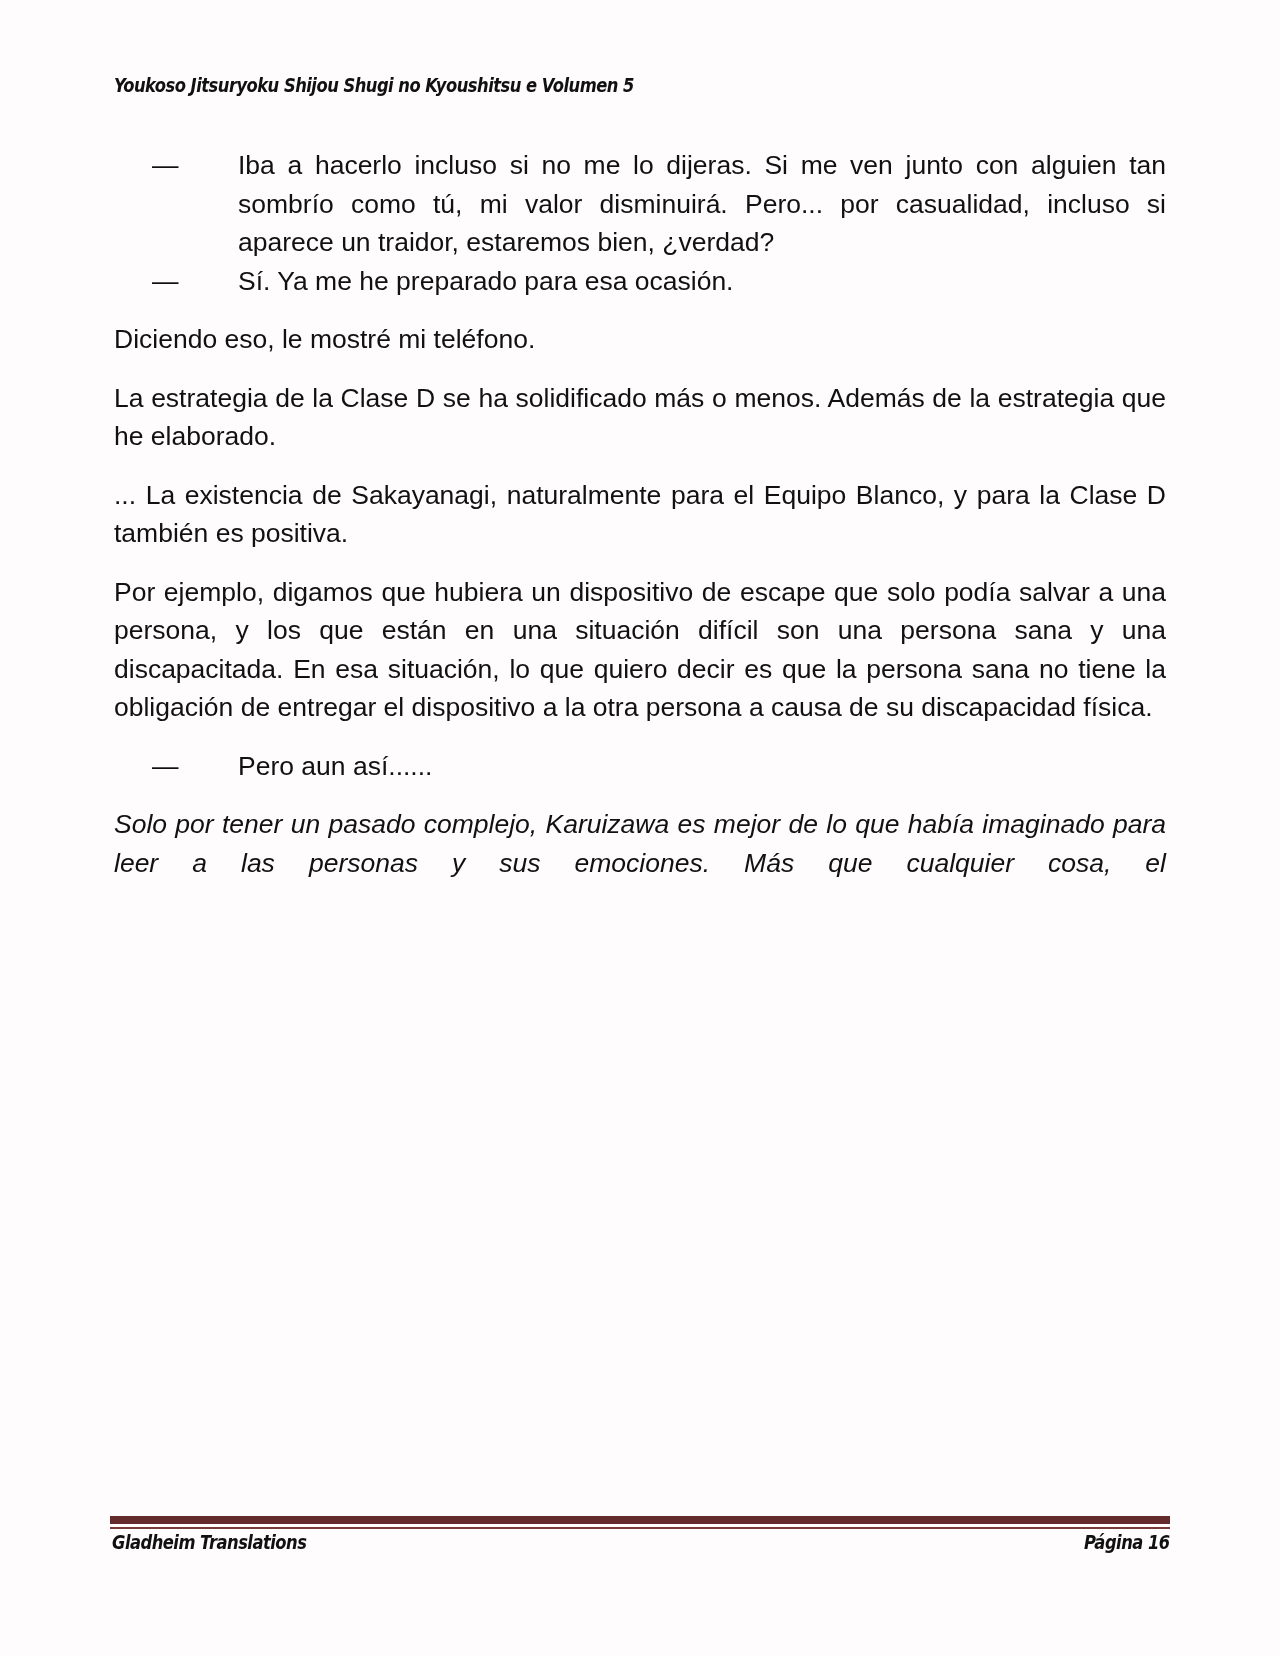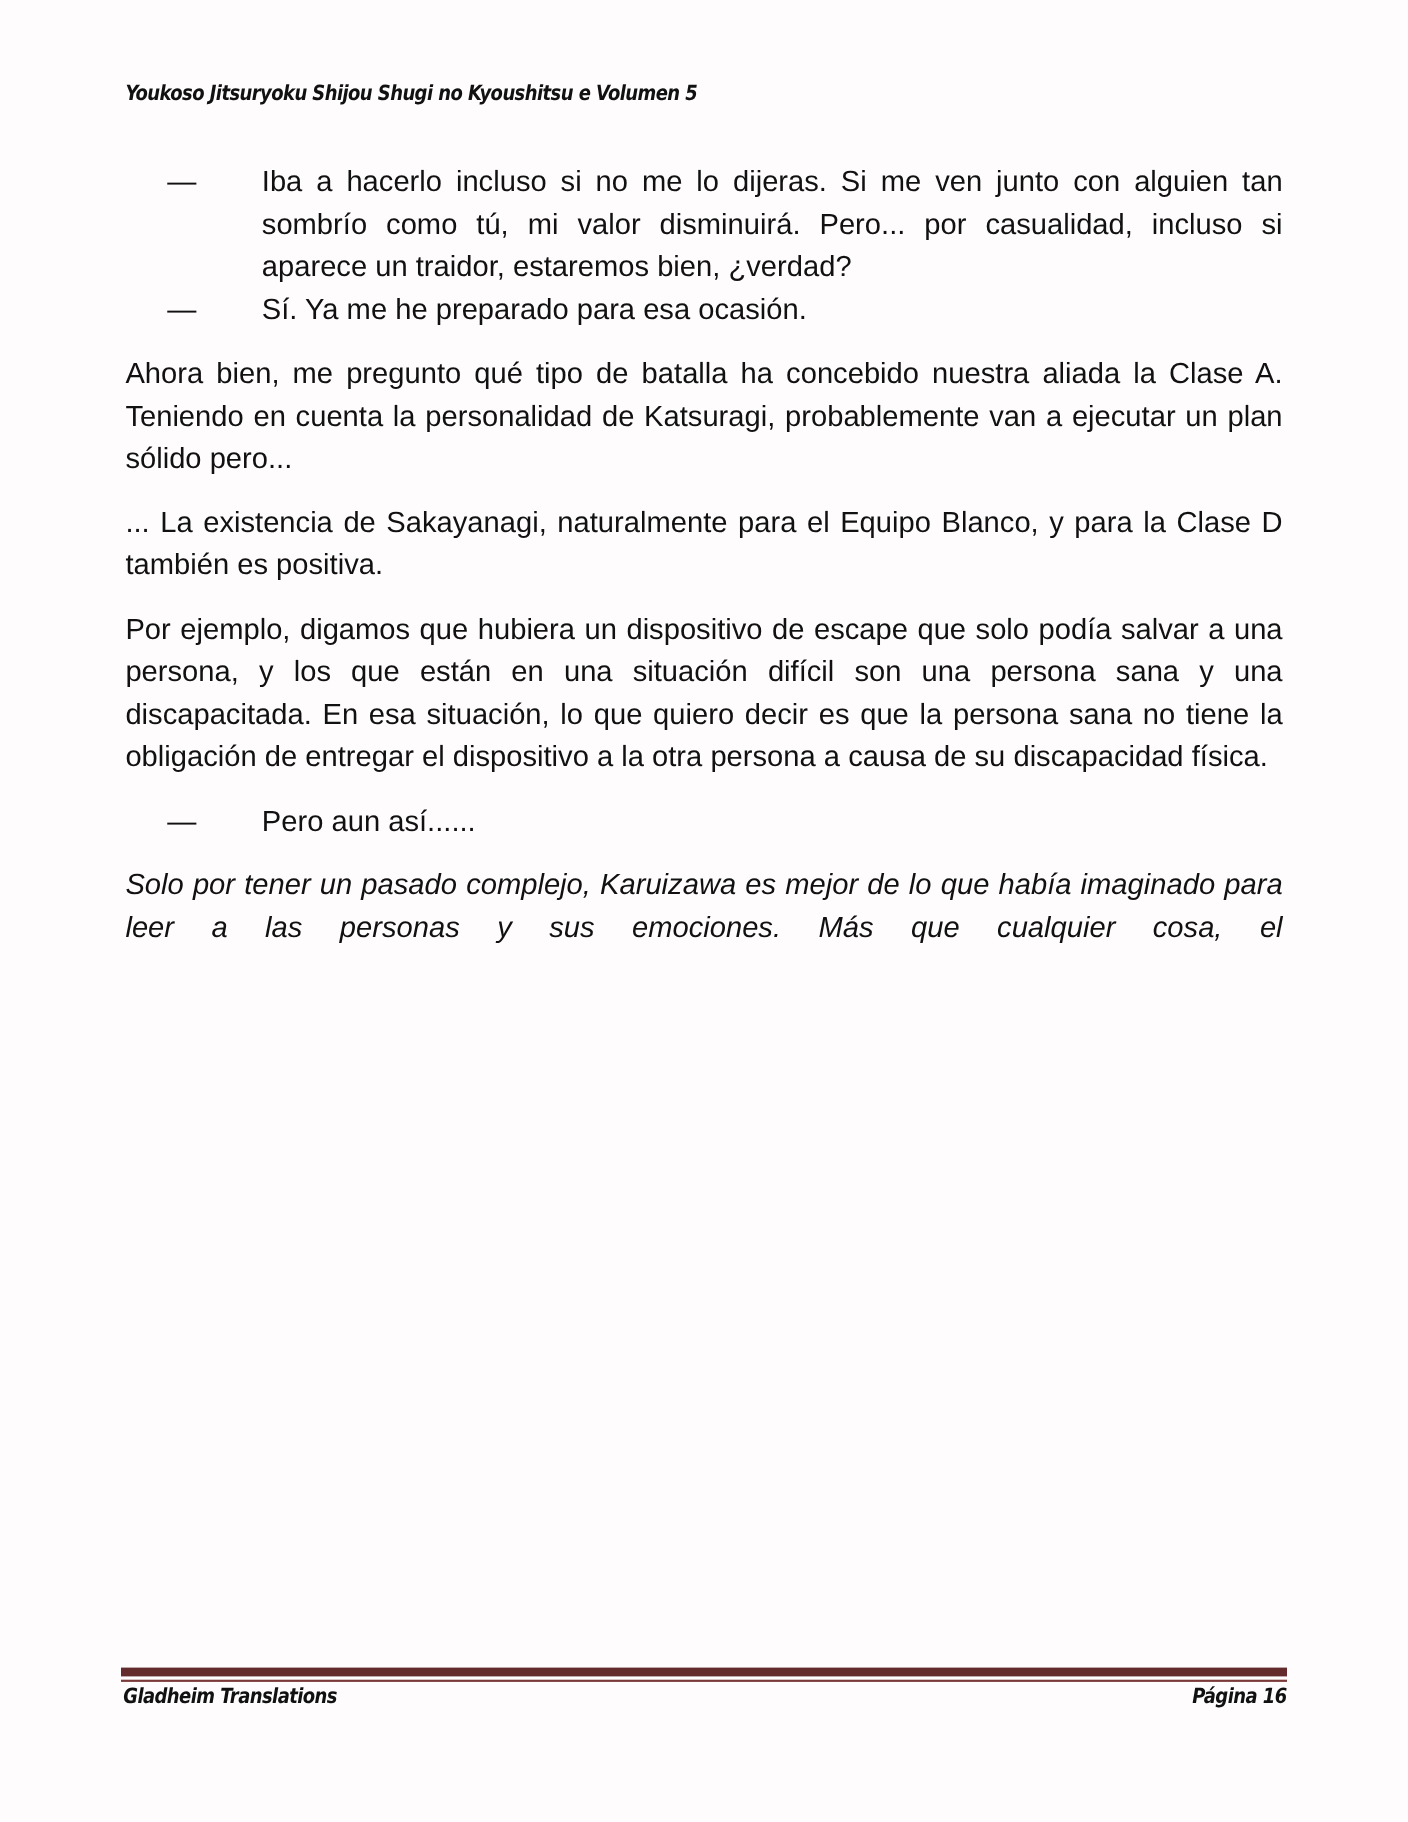--- a/index.html
+++ b/index.html
@@ -70,6 +70,7 @@
     </div>
   </div>
 
+  <p class="para">Diciendo eso, le mostré mi teléfono.</p>
   <p class="para">Ahora bien, me pregunto qué tipo de batalla ha concebido nuestra aliada la Clase A. Teniendo en cuenta la personalidad de Katsuragi, probablemente van a ejecutar un plan sólido pero...</p>
   <p class="para">... La existencia de Sakayanagi, naturalmente para el Equipo Blanco, y para la Clase D también es positiva.</p>
   <p class="para">Por ejemplo, digamos que hubiera un dispositivo de escape que solo podía salvar a una persona, y los que están en una situación difícil son una persona sana y una discapacitada. En esa situación, lo que quiero decir es que la persona sana no tiene la obligación de entregar el dispositivo a la otra persona a causa de su discapacidad física.</p>

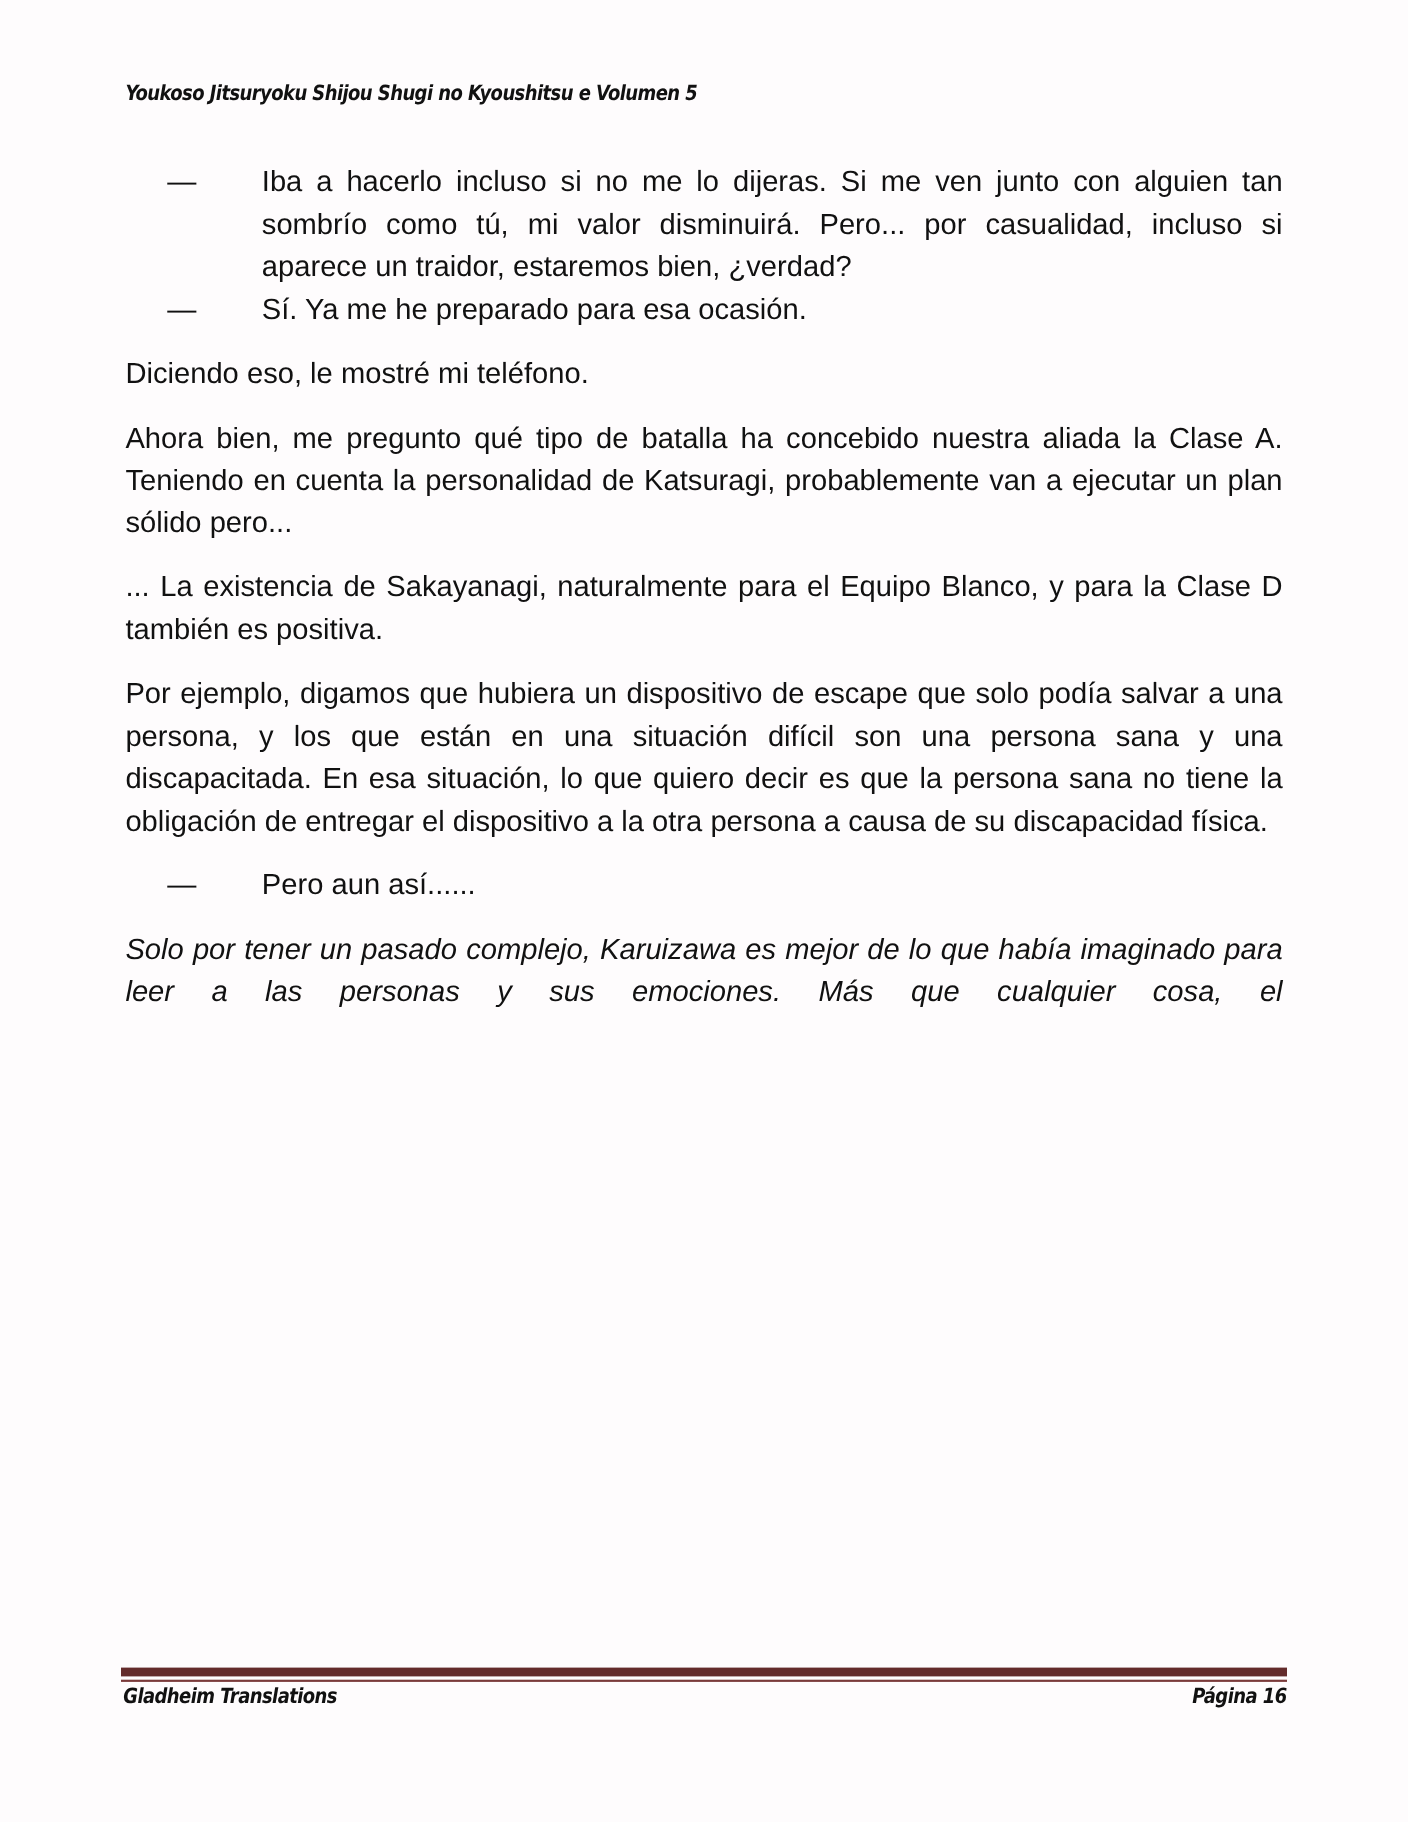--- a/index.html
+++ b/index.html
@@ -71,6 +71,7 @@
   </div>
 
   <p class="para">Diciendo eso, le mostré mi teléfono.</p>
+  <p class="para">La estrategia de la Clase D se ha solidificado más o menos. Además de la estrategia que he elaborado.</p>
   <p class="para">Ahora bien, me pregunto qué tipo de batalla ha concebido nuestra aliada la Clase A. Teniendo en cuenta la personalidad de Katsuragi, probablemente van a ejecutar un plan sólido pero...</p>
   <p class="para">... La existencia de Sakayanagi, naturalmente para el Equipo Blanco, y para la Clase D también es positiva.</p>
   <p class="para">Por ejemplo, digamos que hubiera un dispositivo de escape que solo podía salvar a una persona, y los que están en una situación difícil son una persona sana y una discapacitada. En esa situación, lo que quiero decir es que la persona sana no tiene la obligación de entregar el dispositivo a la otra persona a causa de su discapacidad física.</p>

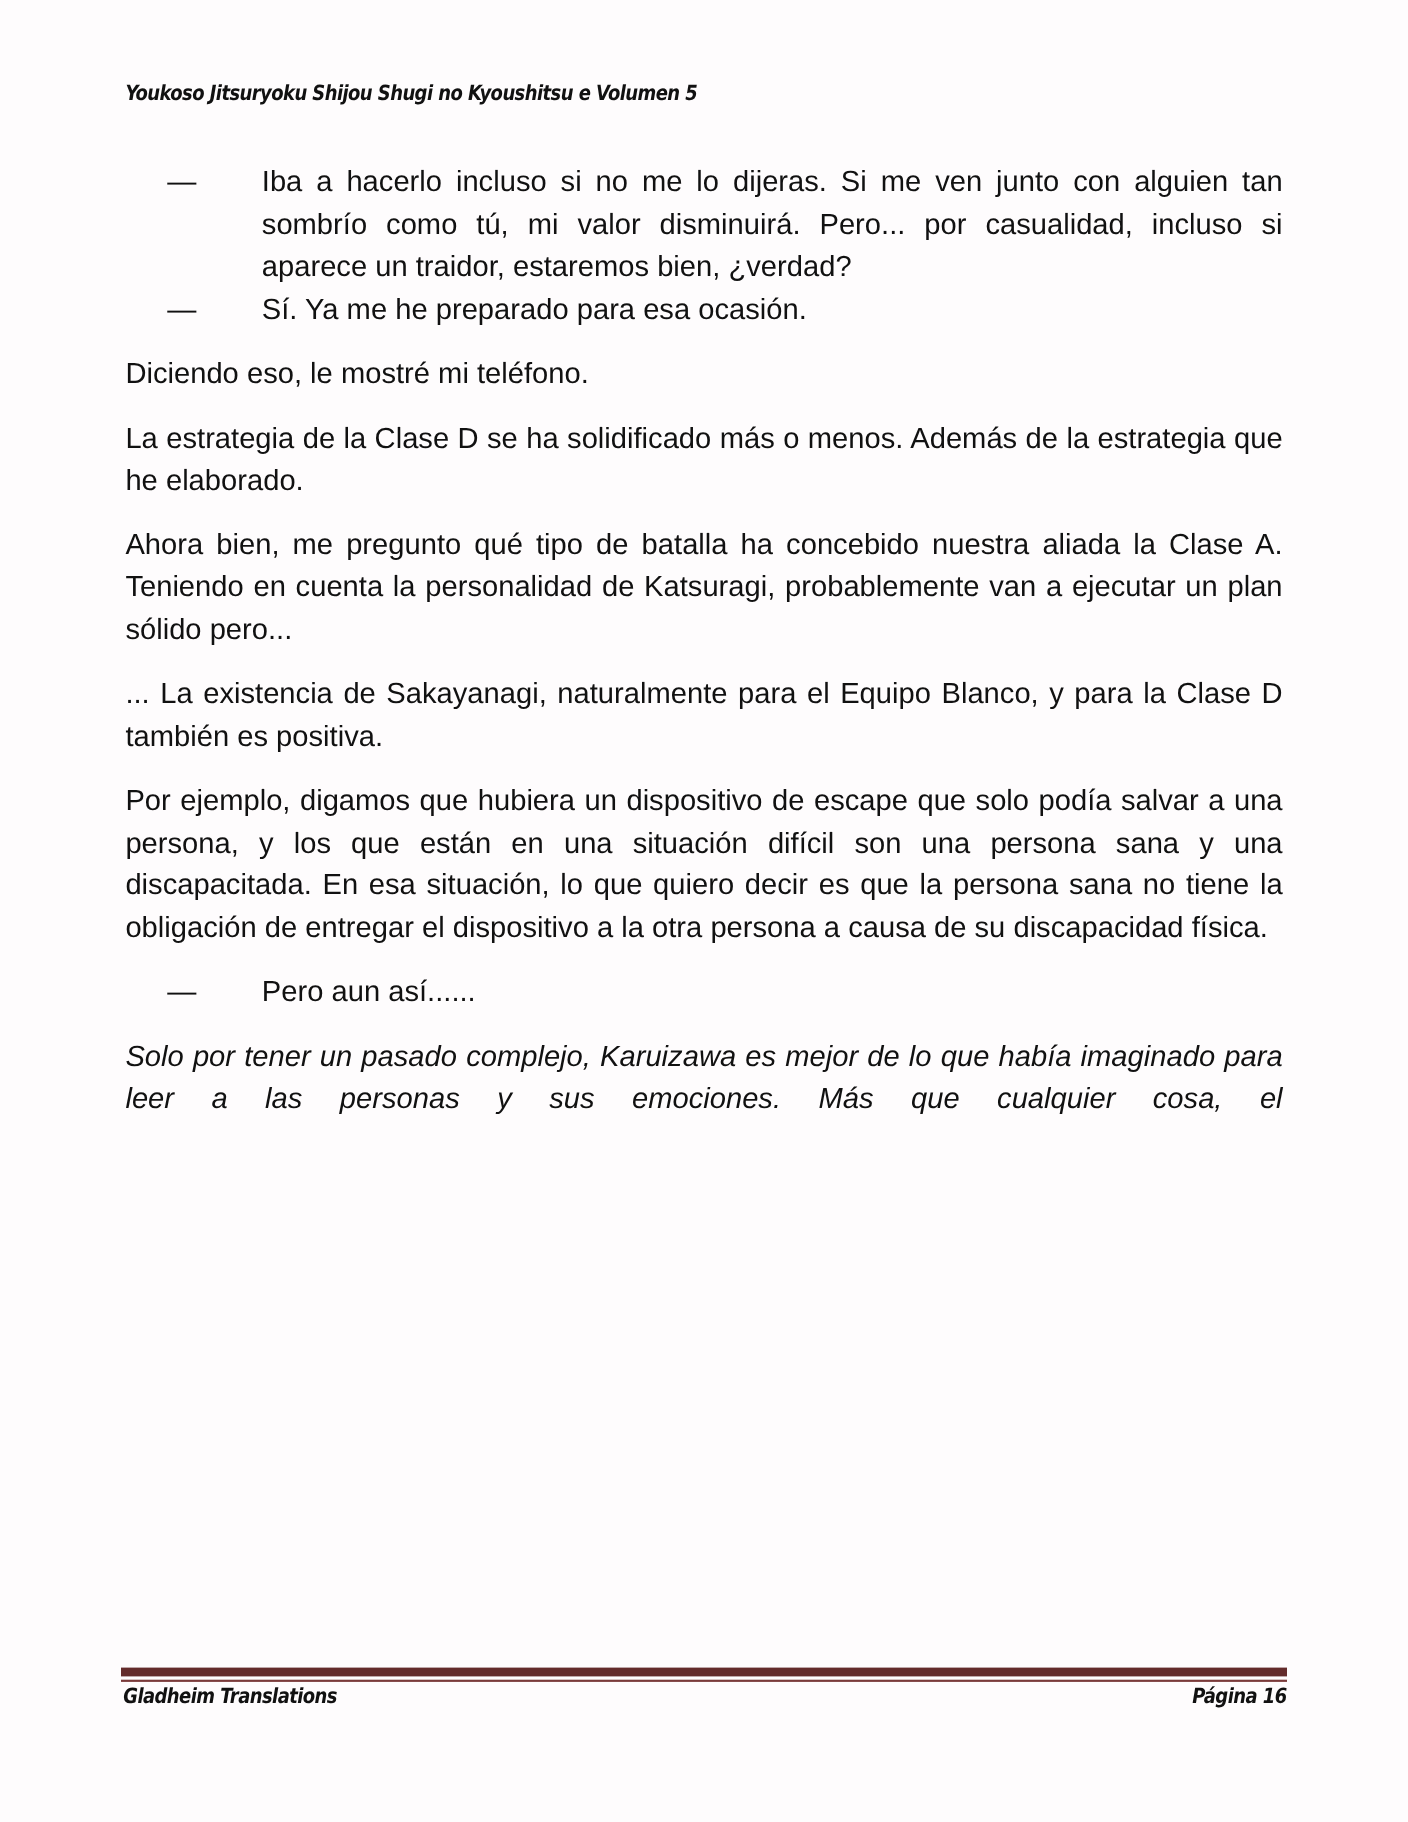--- a/index.html
+++ b/index.html
@@ -72,7 +72,6 @@
 
   <p class="para">Diciendo eso, le mostré mi teléfono.</p>
   <p class="para">La estrategia de la Clase D se ha solidificado más o menos. Además de la estrategia que he elaborado.</p>
-  <p class="para">Ahora bien, me pregunto qué tipo de batalla ha concebido nuestra aliada la Clase A. Teniendo en cuenta la personalidad de Katsuragi, probablemente van a ejecutar un plan sólido pero...</p>
   <p class="para">... La existencia de Sakayanagi, naturalmente para el Equipo Blanco, y para la Clase D también es positiva.</p>
   <p class="para">Por ejemplo, digamos que hubiera un dispositivo de escape que solo podía salvar a una persona, y los que están en una situación difícil son una persona sana y una discapacitada. En esa situación, lo que quiero decir es que la persona sana no tiene la obligación de entregar el dispositivo a la otra persona a causa de su discapacidad física.</p>
 

